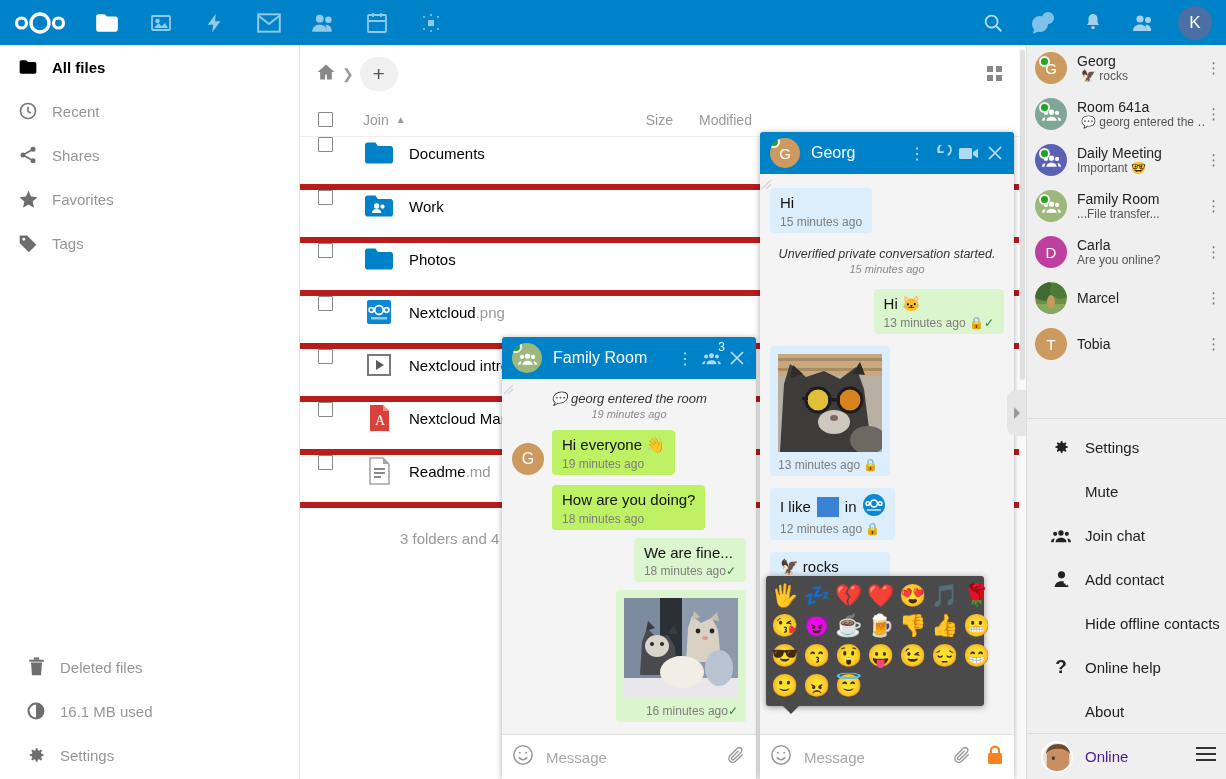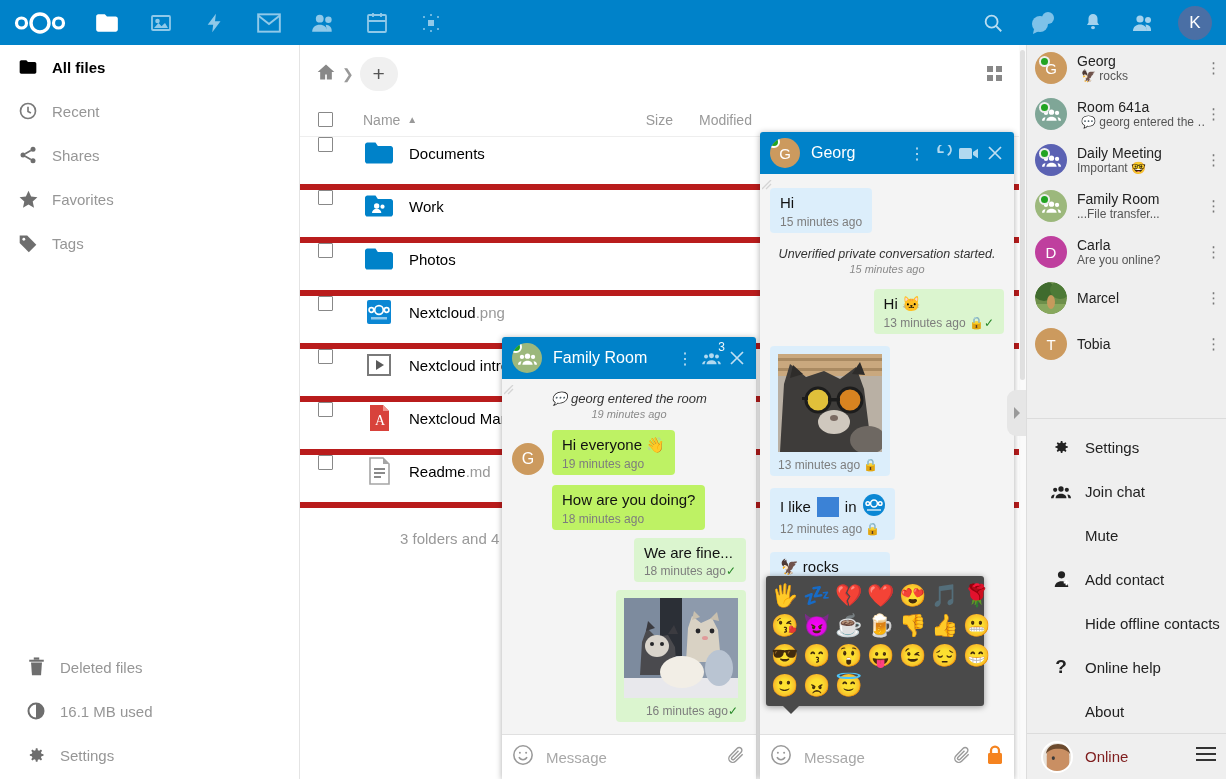--- a/index.html
+++ b/index.html
@@ -378,7 +378,7 @@
       <div class="fthead">
         <span class="cb"></span>
         <span class="col-name">
-          <span>Name</span>
+          <span>Join</span>
           <span style="margin-left:7px;color:#999;font-size:10px">▲</span>
         </span>
         <span class="col-size">Size</span>

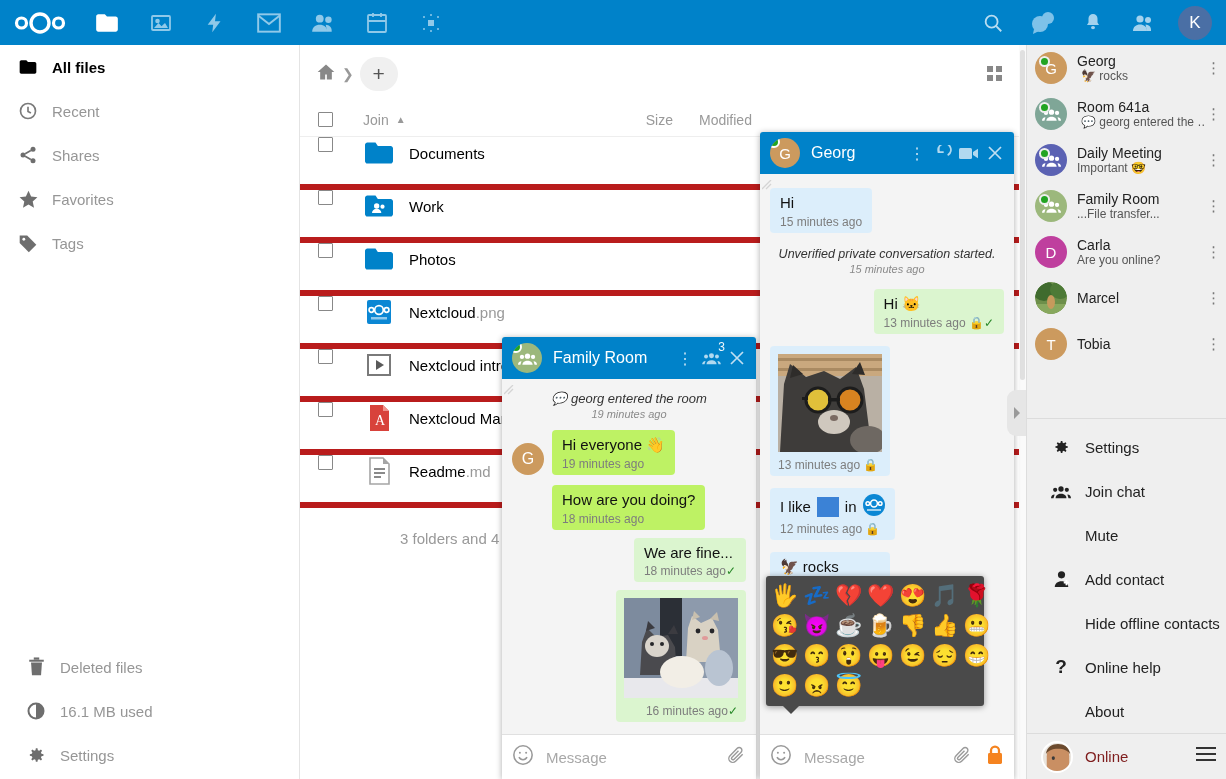--- a/index.html
+++ b/index.html
@@ -650,6 +650,10 @@
         <span class="m-lbl">Settings</span>
       </div>
       <div class="menu-item">
+        <span class="m-ico"></span>
+        <span class="m-lbl">Mute</span>
+      </div>
+      <div class="menu-item">
         <span class="m-ico">
             <svg width="20" height="15" viewBox="0 0 24 18" fill="#222">
               <circle cx="12" cy="6" r="3.2"></circle>
@@ -660,10 +664,6 @@
             </svg>
           </span>
         <span class="m-lbl">Join chat</span>
-      </div>
-      <div class="menu-item">
-        <span class="m-ico"></span>
-        <span class="m-lbl">Mute</span>
       </div>
       <div class="menu-item">
         <span class="m-ico">

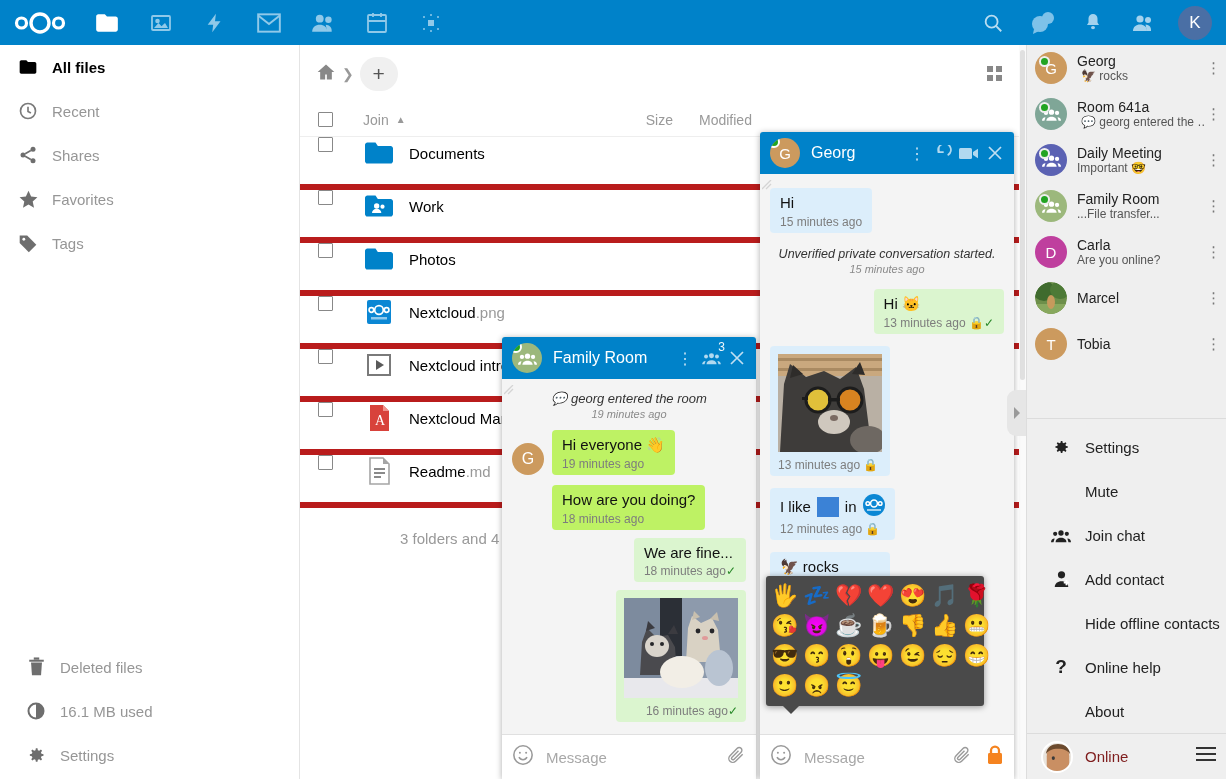--- a/index.html
+++ b/index.html
@@ -170,7 +170,7 @@
     padding: 0 10px 0 14px; background: #efefef;
   }
   .st-av { width: 32px; height: 32px; border-radius: 50%; overflow: hidden; flex: none; border: 2px solid #fff; }
-  .st-lbl { padding-left: 12px; font-size: 15px; color: #7f1d1d; flex: 1; }
+  .st-lbl { padding-left: 12px; font-size: 15px; color: #4c1d95; flex: 1; }
 
   .collapse-tab {
     position: absolute; right: 200px; top: 390px; width: 19px; height: 46px;

